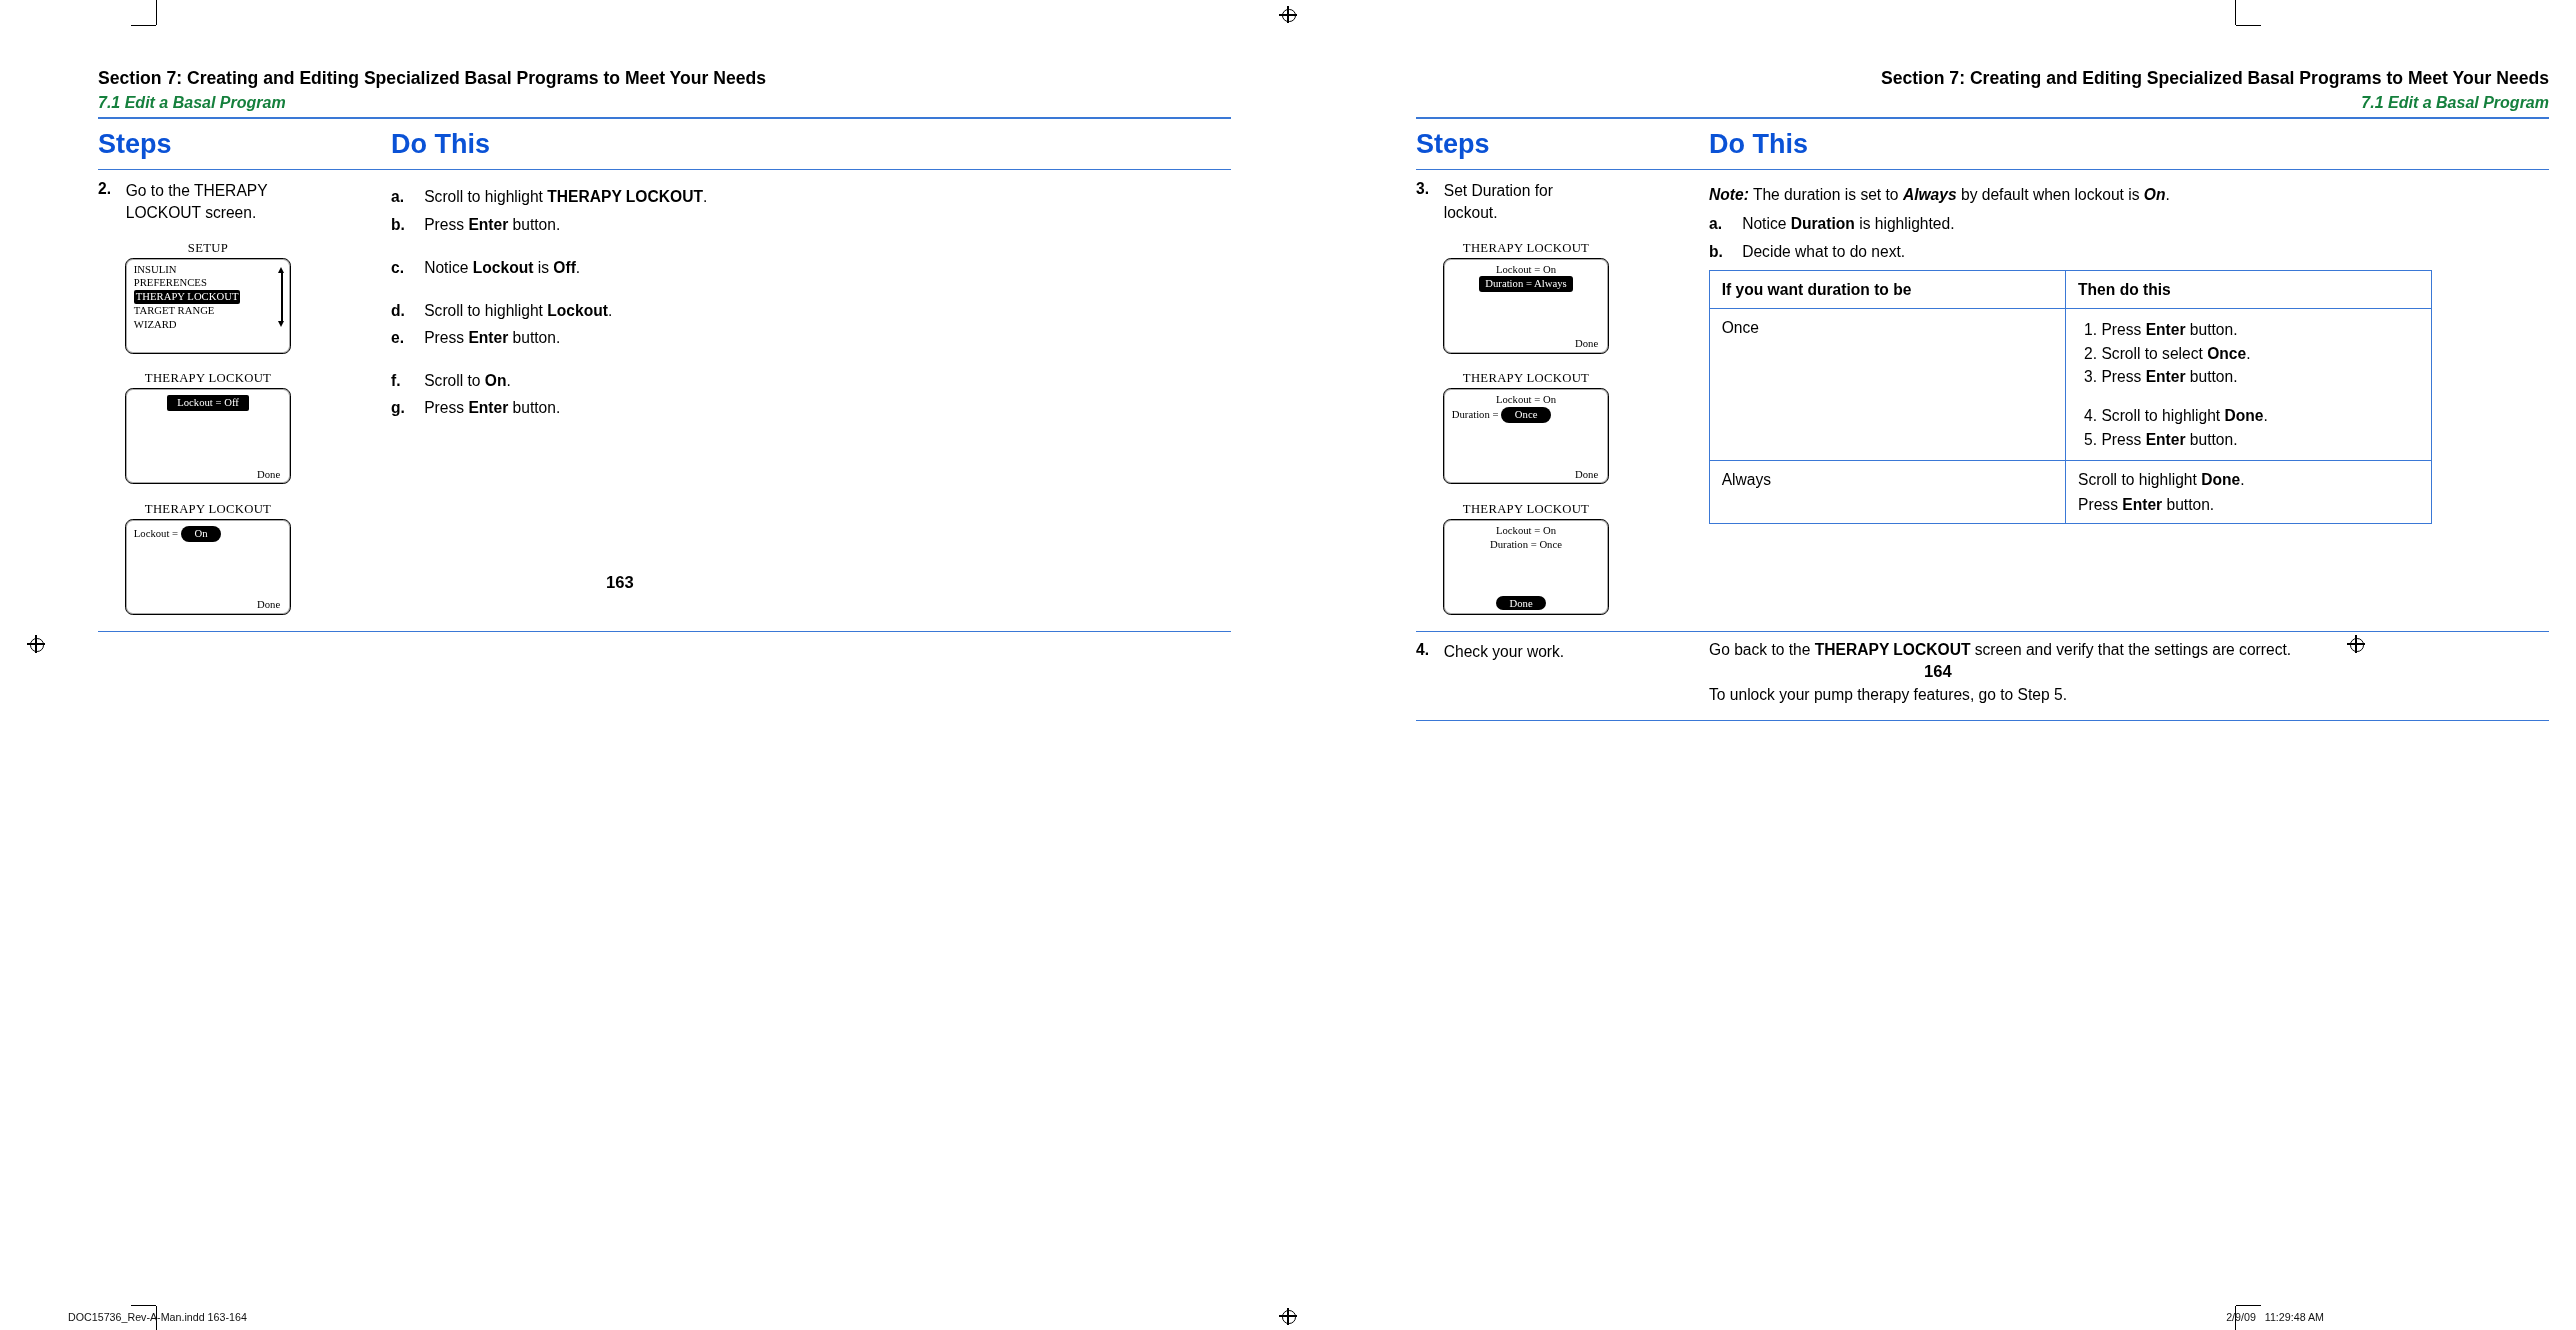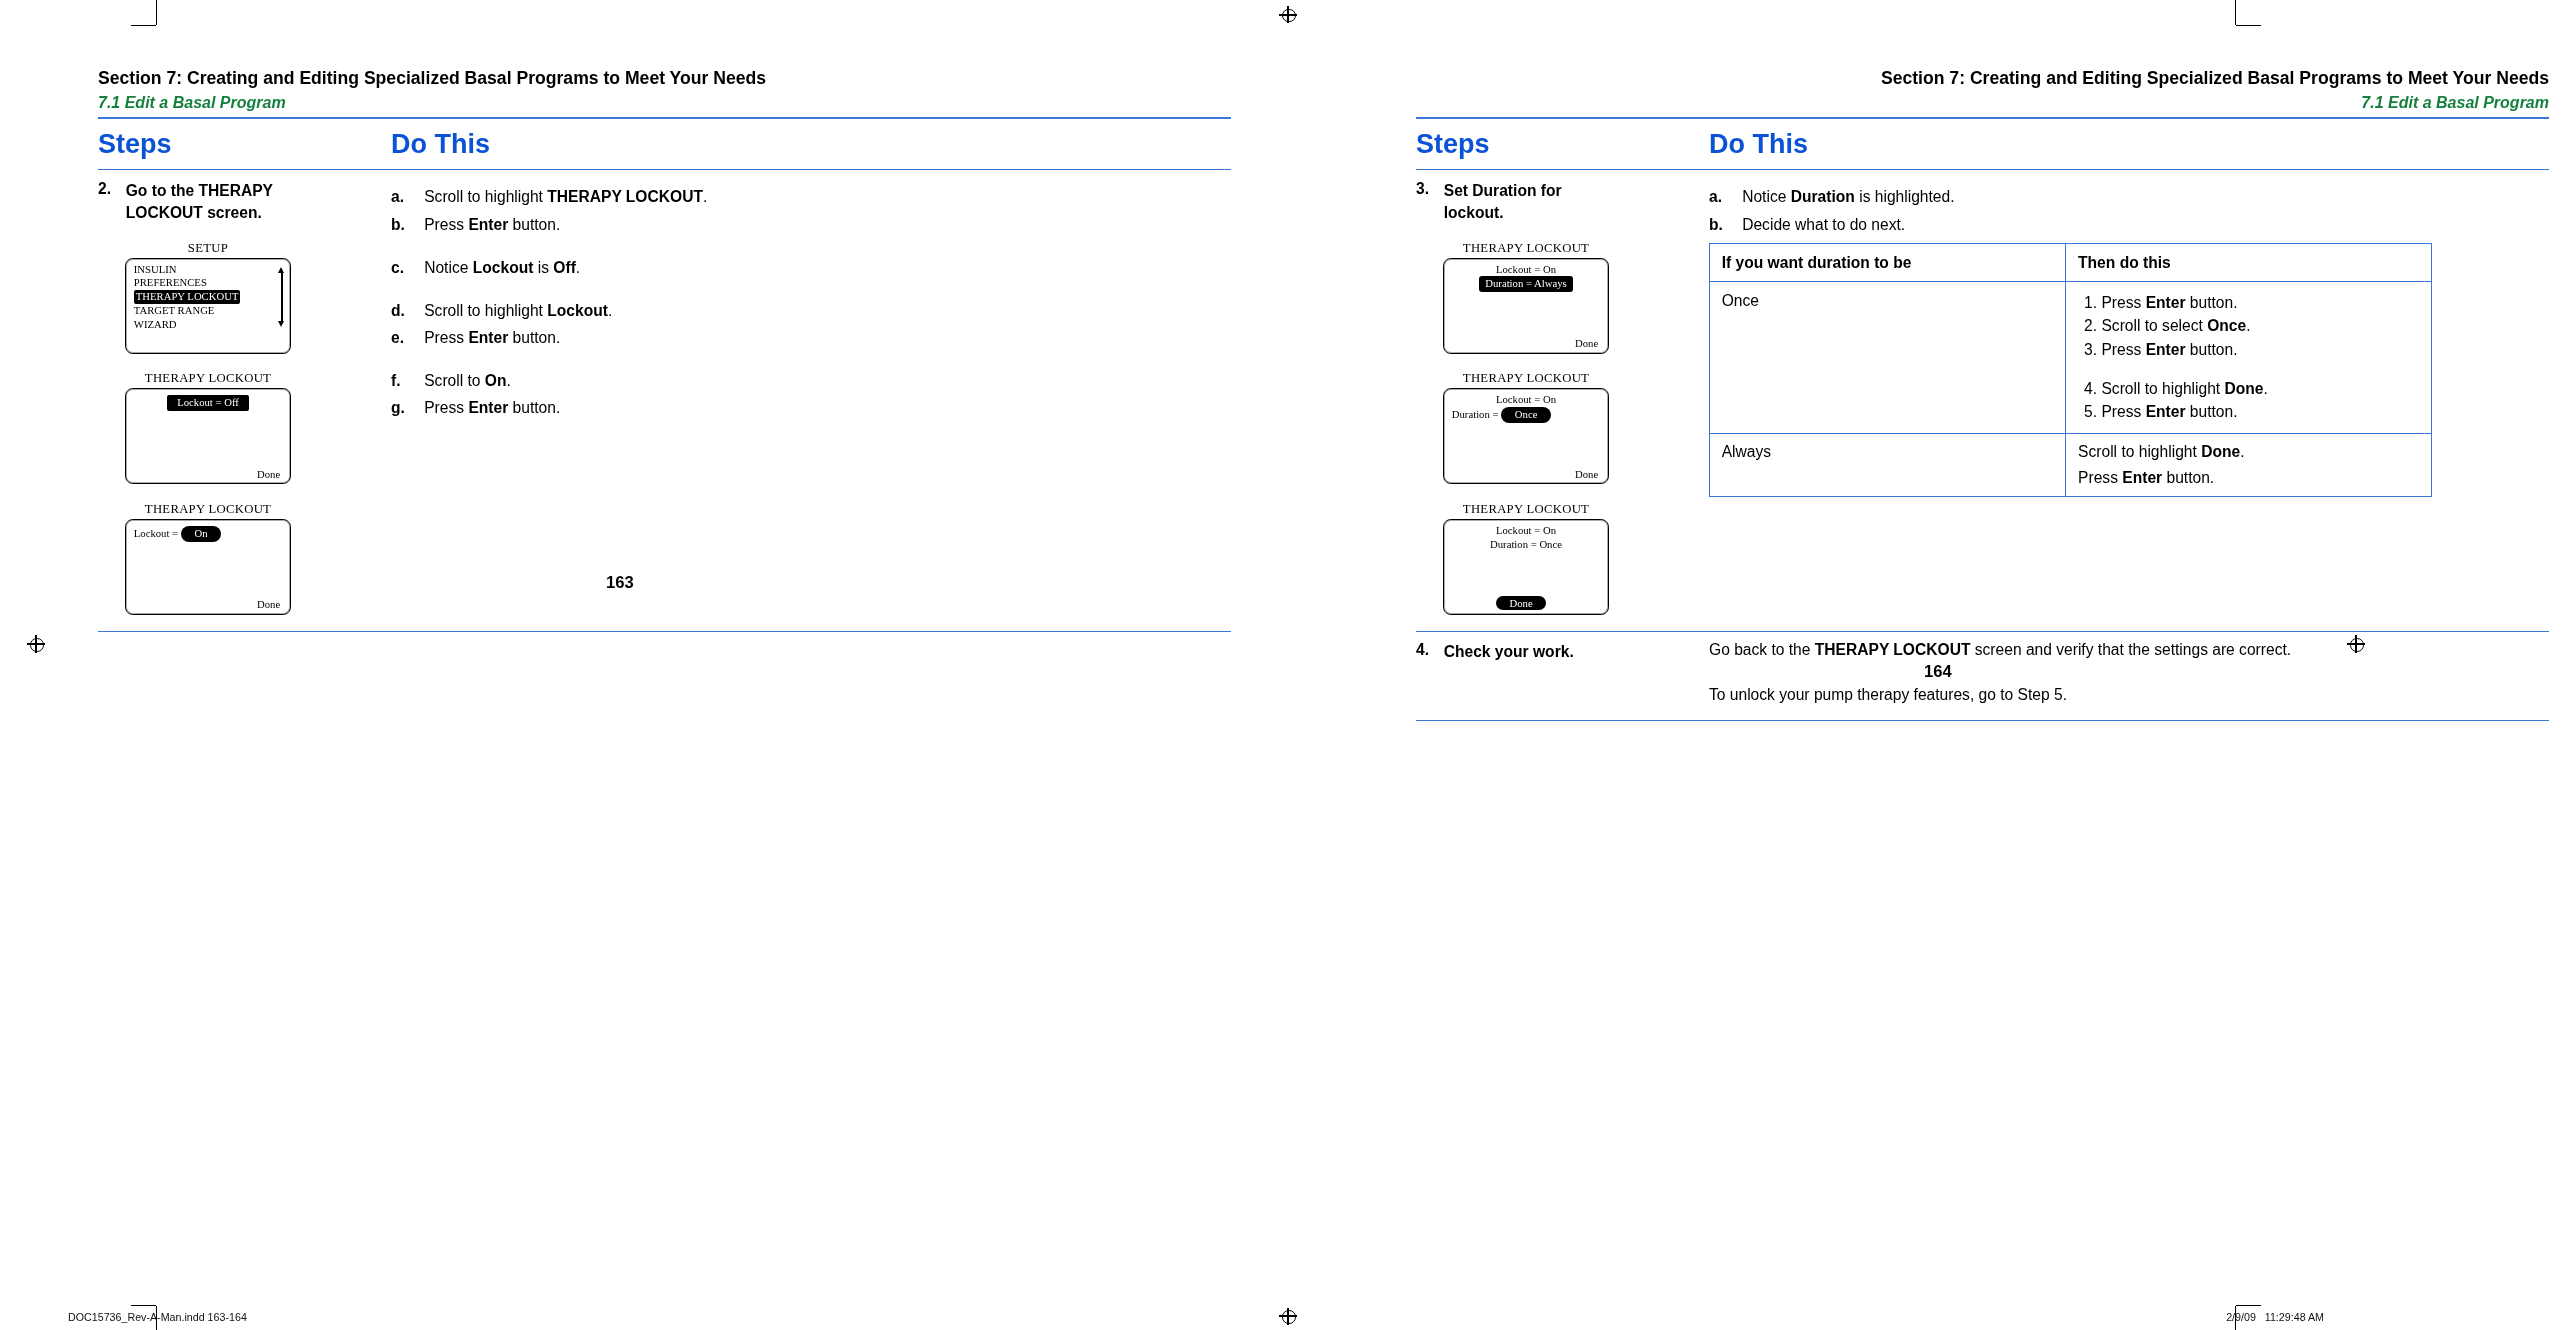--- a/index.html
+++ b/index.html
@@ -26,7 +26,7 @@
   .cell{padding:9.8px 11.7px 15.6px 0;}
   .cell.steps{padding-left:0;}
   .stepnum{display:inline-block;width:23.4px;font-weight:700;vertical-align:top;}
-  .steptext{display:inline-block;width:244px;font-weight:700;vertical-align:top;line-height:21.5px;}
+  .steptext{display:inline-block;width:244px;font-weight:400;vertical-align:top;line-height:21.5px;}
   .sublist{margin:5.9px 0 0 0;padding:0;}
   .sublist li{list-style:none;display:flex;gap:11.7px;margin:5.9px 0 5.9px 0;line-height:21.5px;}
   .sublist li.gap{margin-top:21.5px;}

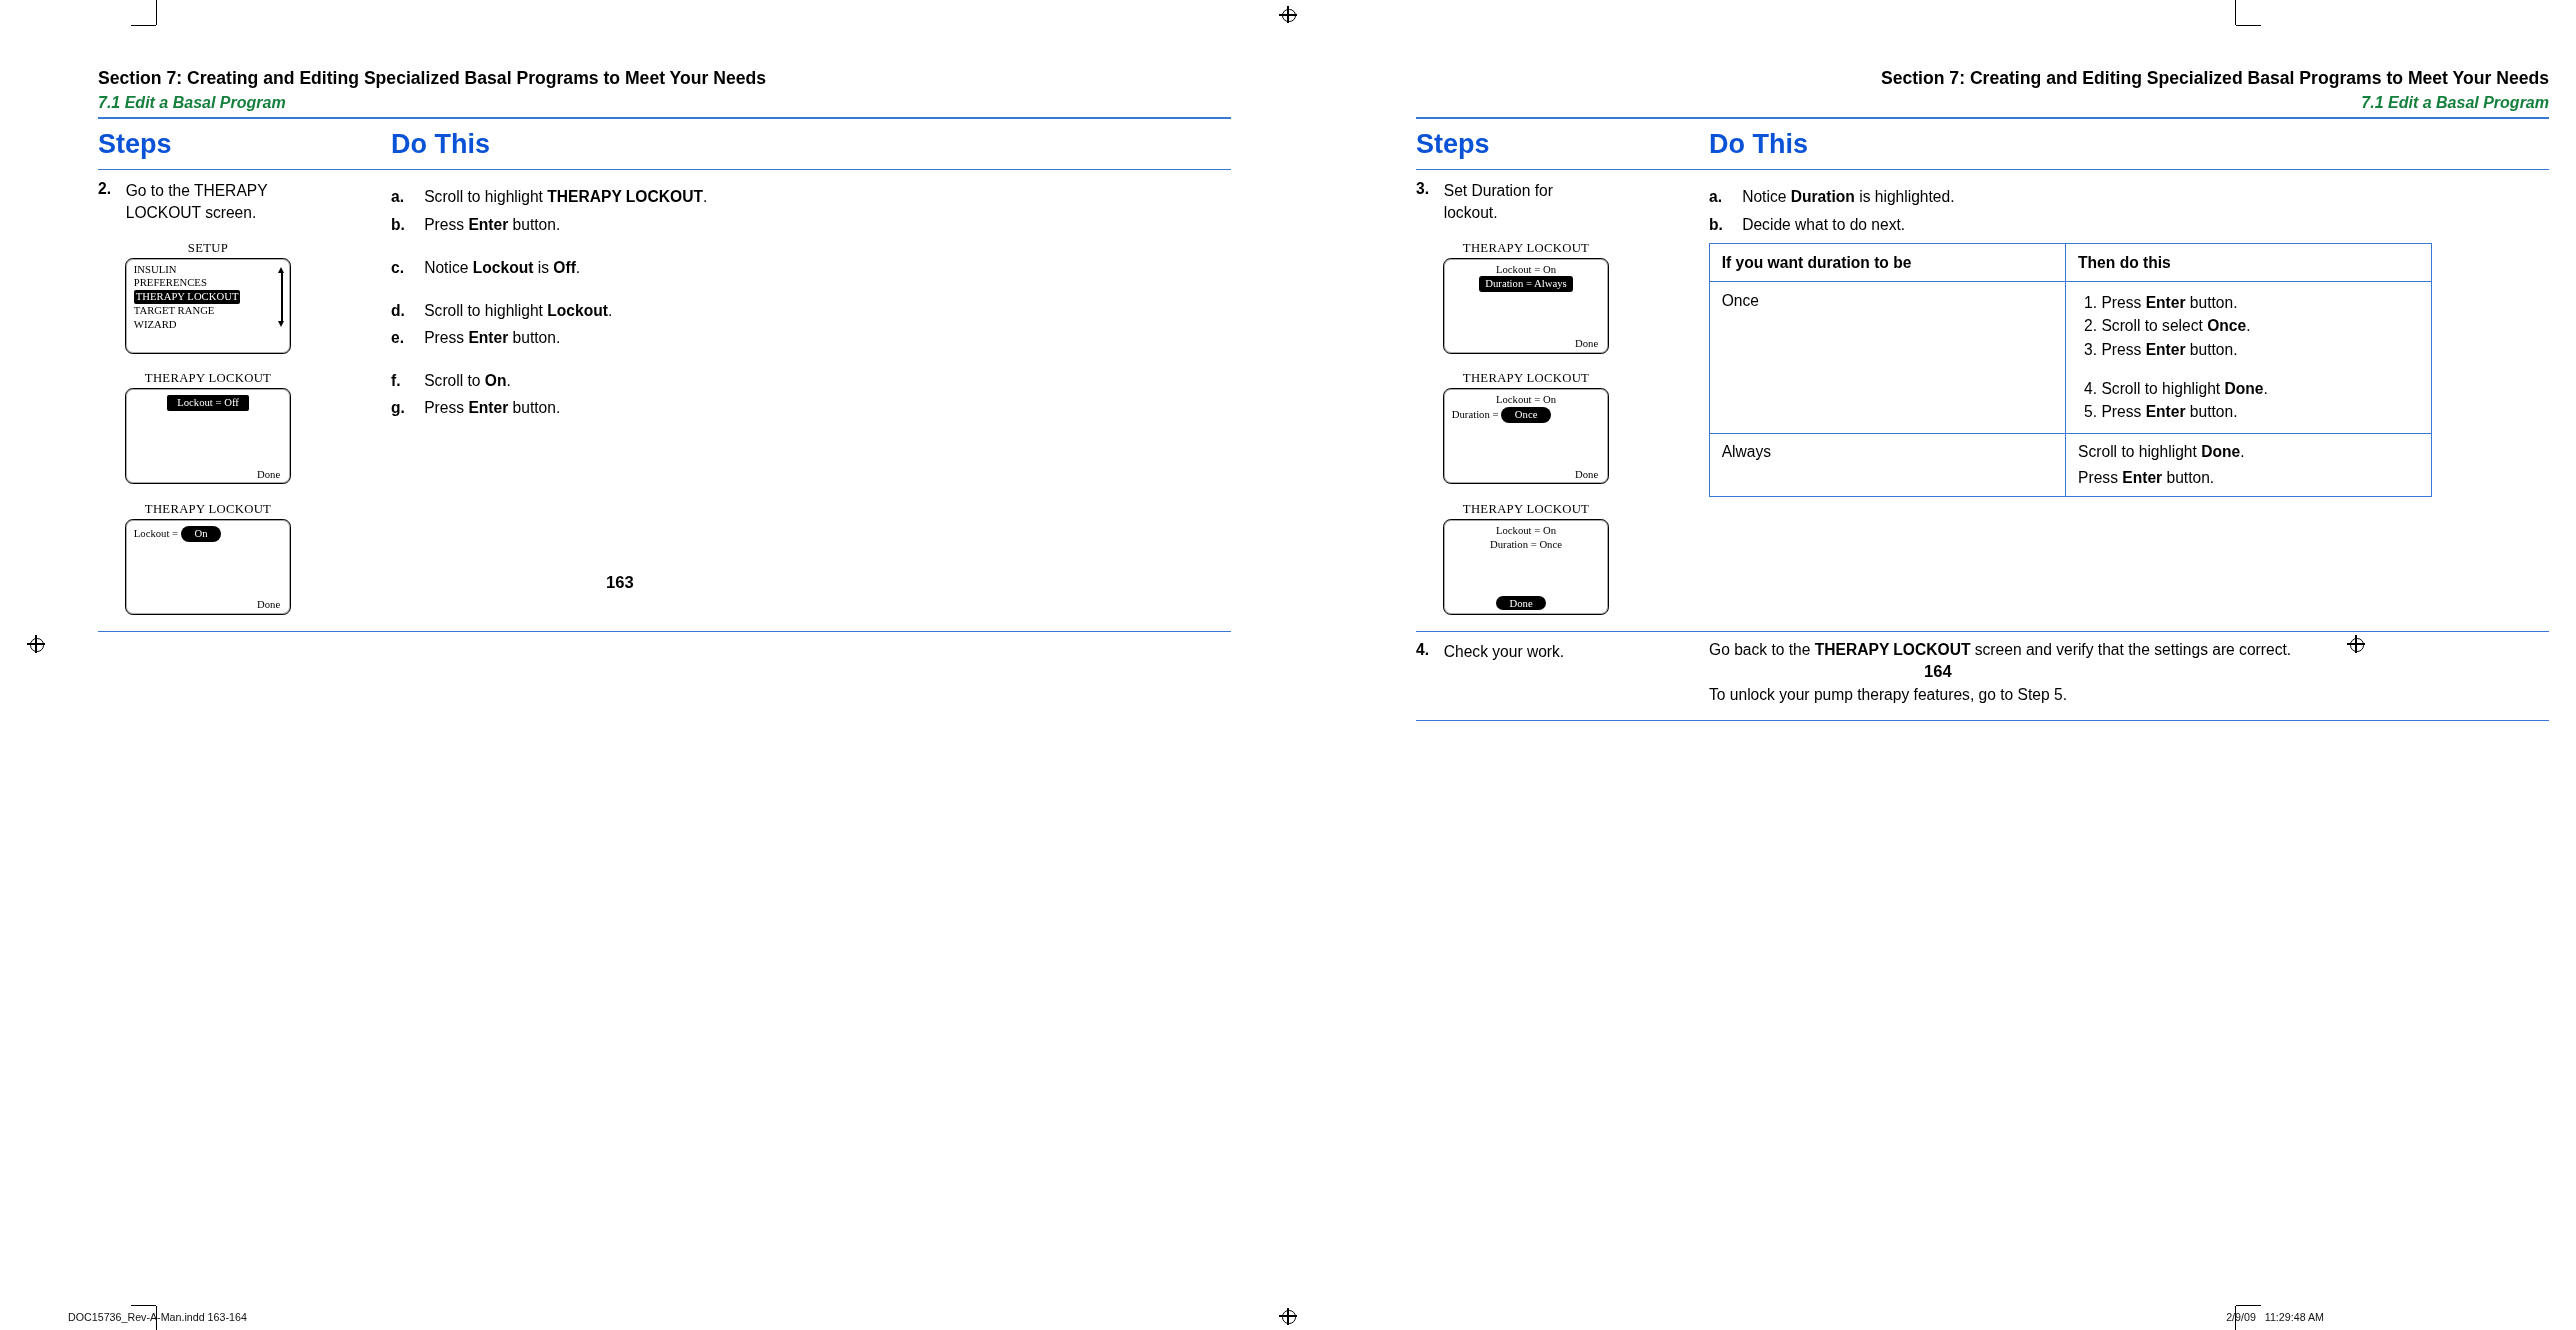--- a/index.html
+++ b/index.html
@@ -242,6 +242,9 @@
       </div>
 
       <div class="cell">
+        <div class="note-line">
+          <span class="bi">Note:</span><span> The duration is set to </span><span class="bi">Always</span><span> by default when lockout is </span><span class="bi">On</span><span>.</span>
+        </div>
         <ul class="sublist" style="margin-top:0">
           <li>
               <span class="lbl">a.</span>

